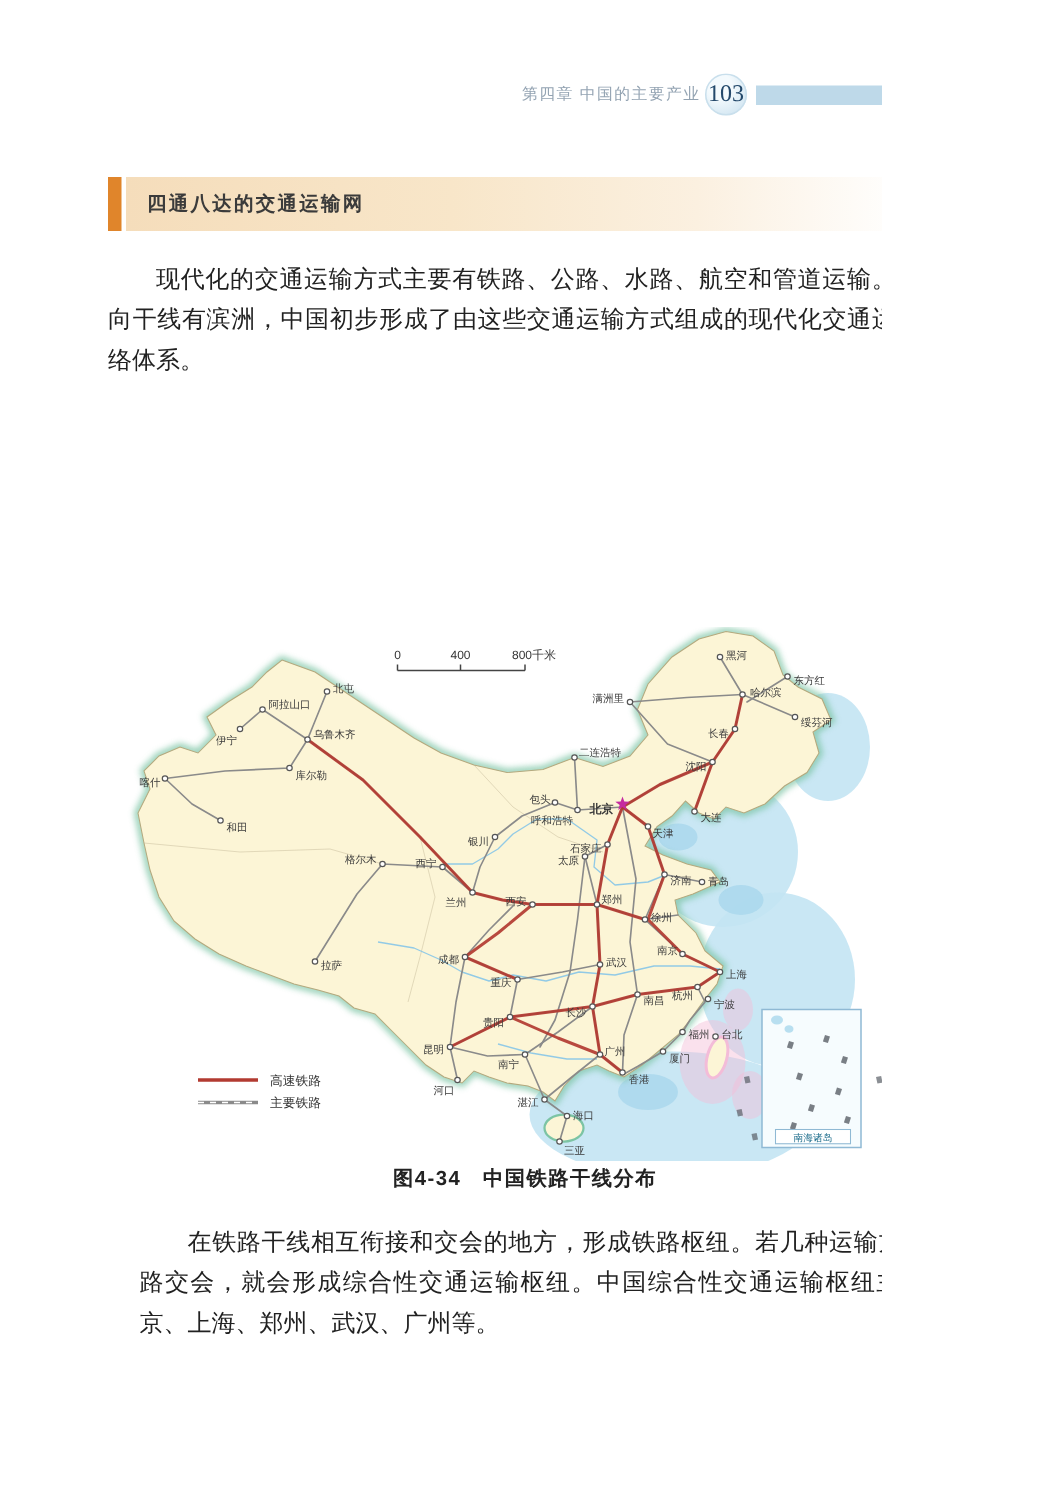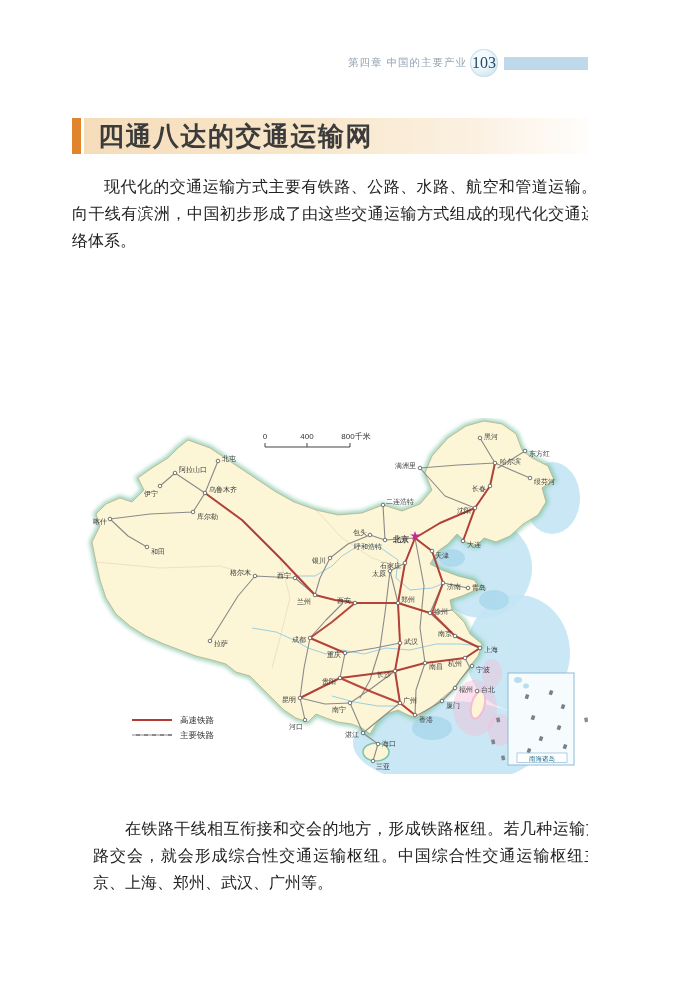--- a/index.html
+++ b/index.html
@@ -20,7 +20,7 @@
   .accent{width:9px;background:#e0852b;flex:0 0 auto;}
   .band{flex:1;margin-left:3px;display:flex;align-items:center;padding-left:14px;
         background:linear-gradient(90deg,#f5ddbb 0%,#f8e6c9 40%,#fbf0e0 70%,rgba(253,248,241,0) 96%);}
-  .band .title{font-size:26px;font-weight:bold;color:#3b3b3b;letter-spacing:1.5px;}
+  .band .title{font-size:13px;font-weight:bold;color:#3b3b3b;letter-spacing:1.5px;}
   
   .para{position:absolute;left:72px;width:558px;margin:0;
         font-family:"Liberation Serif","DejaVu Serif",serif;

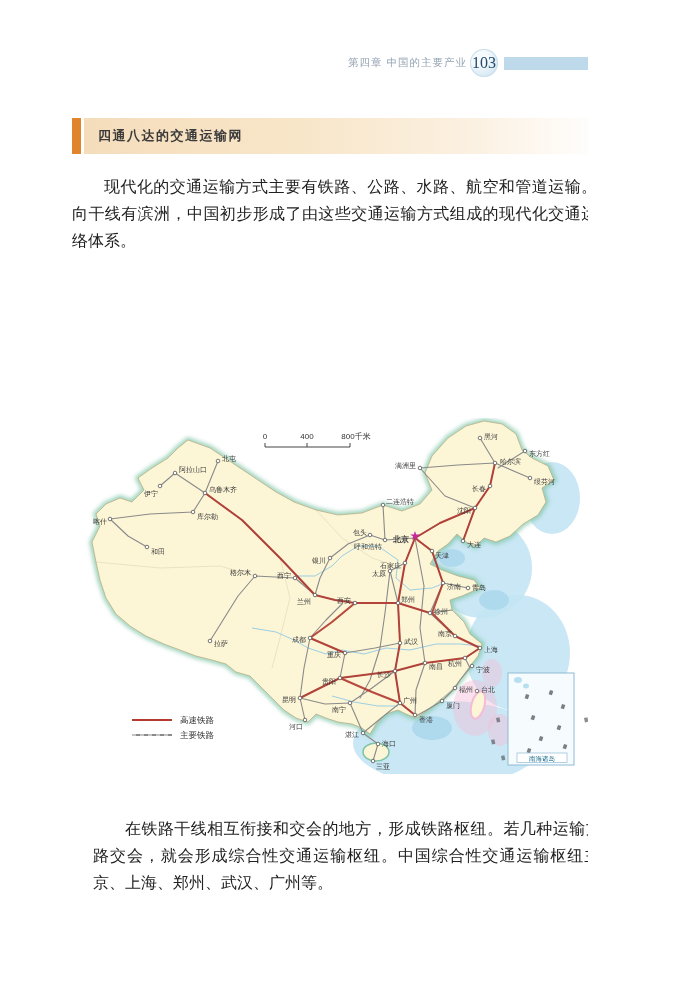--- a/index.html
+++ b/index.html
@@ -267,6 +267,7 @@
       </svg>
   </div>
 
+  <div class="caption">图4-34　中国铁路干线分布</div>
 
   <p class="para" id="p3">在铁路干线相互衔接和交会的地方，形成铁路枢纽。若几种运输方式的线路交会，就会形成综合性交通运输枢纽。中国综合性交通运输枢纽主要有北京、上海、郑州、武汉、广州等。</p>
 

